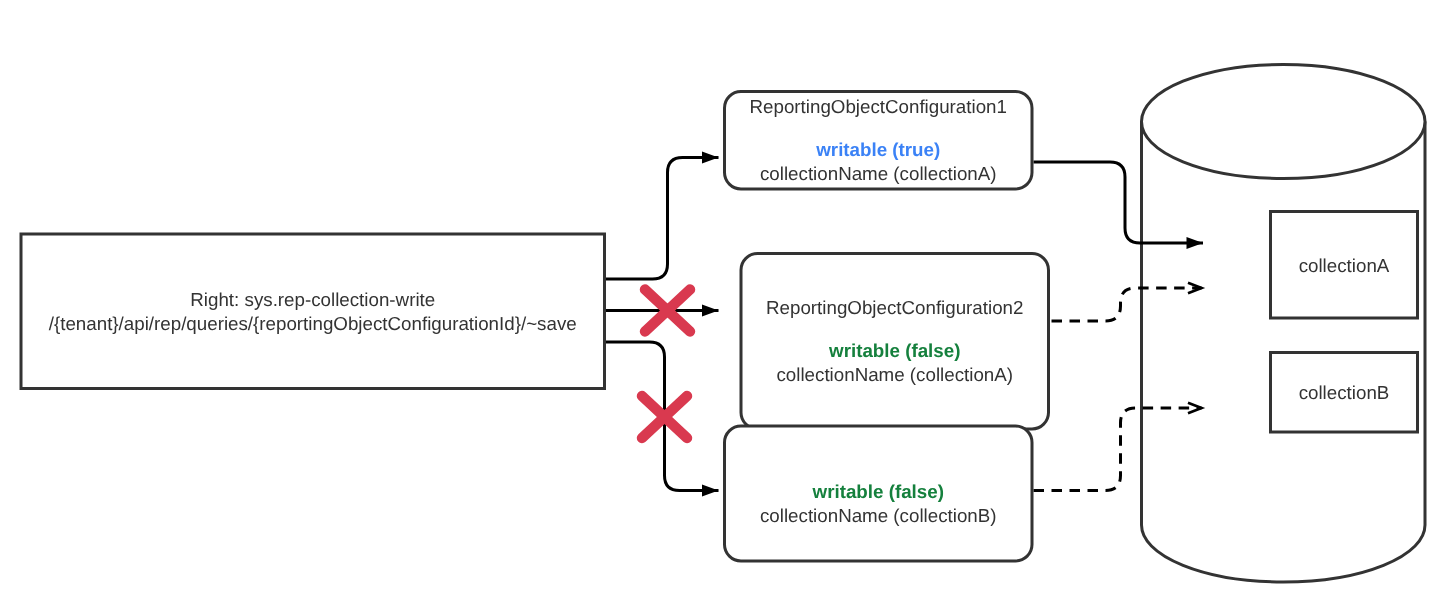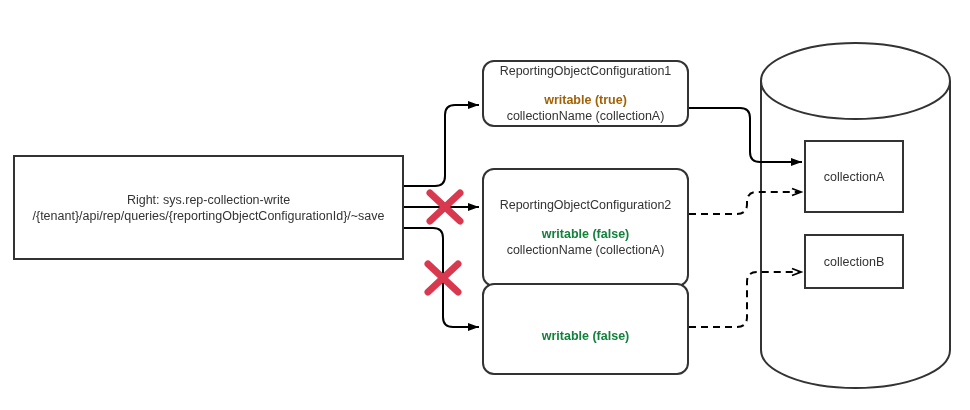--- a/index.html
+++ b/index.html
@@ -31,7 +31,7 @@
   .config-3{top:283px;height:92px;}
   .config-node .gap{height:13px;}
   .writable{font-weight:bold;}
-  .w-true{color:#a16207;}
+  .w-true{color:#3b82f6;}
   .w-false{color:#15803d;}
   .collection-node{left:804px;width:100px;z-index:3;}
   .collection-a{top:140px;height:73px;}

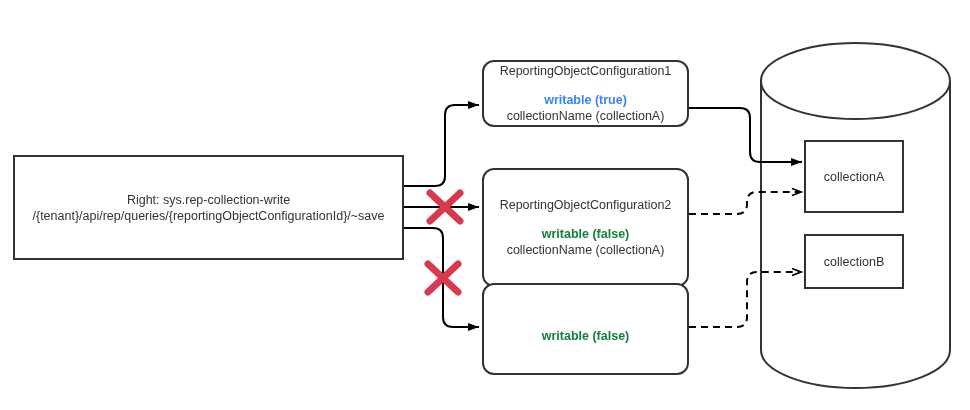--- a/index.html
+++ b/index.html
@@ -33,7 +33,7 @@
   .writable{font-weight:bold;}
   .w-true{color:#3b82f6;}
   .w-false{color:#15803d;}
-  .collection-node{left:804px;width:100px;z-index:3;}
+  .collection-node{left:846px;width:100px;z-index:3;}
   .collection-a{top:140px;height:73px;}
   .collection-b{top:234px;height:55px;}
 </style>

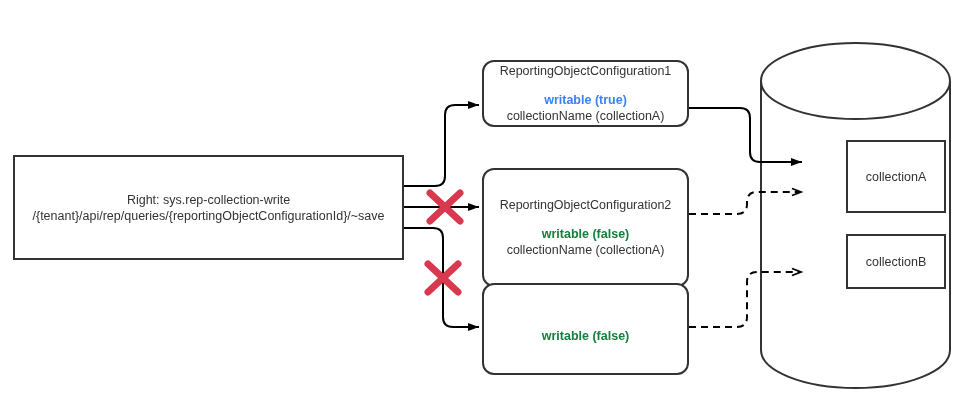--- a/index.html
+++ b/index.html
@@ -27,7 +27,7 @@
   .source-node{left:13px;top:155px;width:391px;height:105px;}
   .config-node{left:482px;width:207px;border-radius:12px;}
   .config-1{top:60px;height:67px;}
-  .config-2{top:168px;height:119px;}
+  .config-2{top:168px;height:119px;margin-left:11px;}
   .config-3{top:283px;height:92px;}
   .config-node .gap{height:13px;}
   .writable{font-weight:bold;}

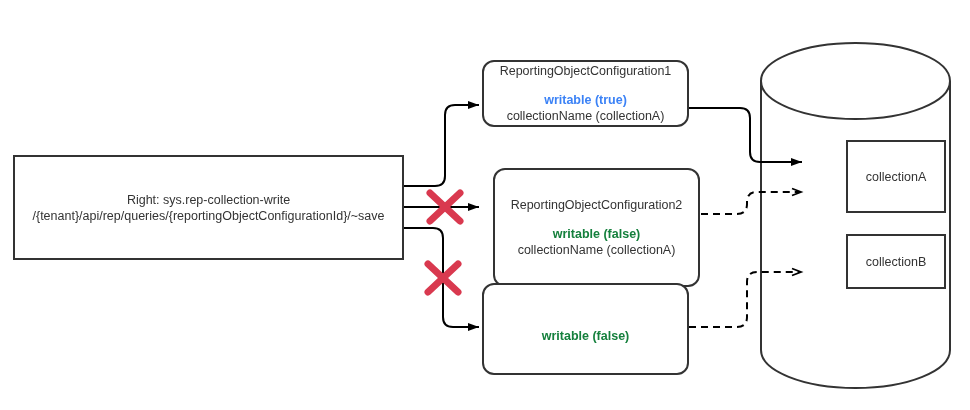--- a/index.html
+++ b/index.html
@@ -97,6 +97,7 @@
   <div class="node config-node config-3">
     <div class="gap"></div>
     <div class="writable w-false">writable (false)</div>
+    <div>collectionName (collectionB)</div>
   </div>
 
   <div class="node collection-node collection-a">

